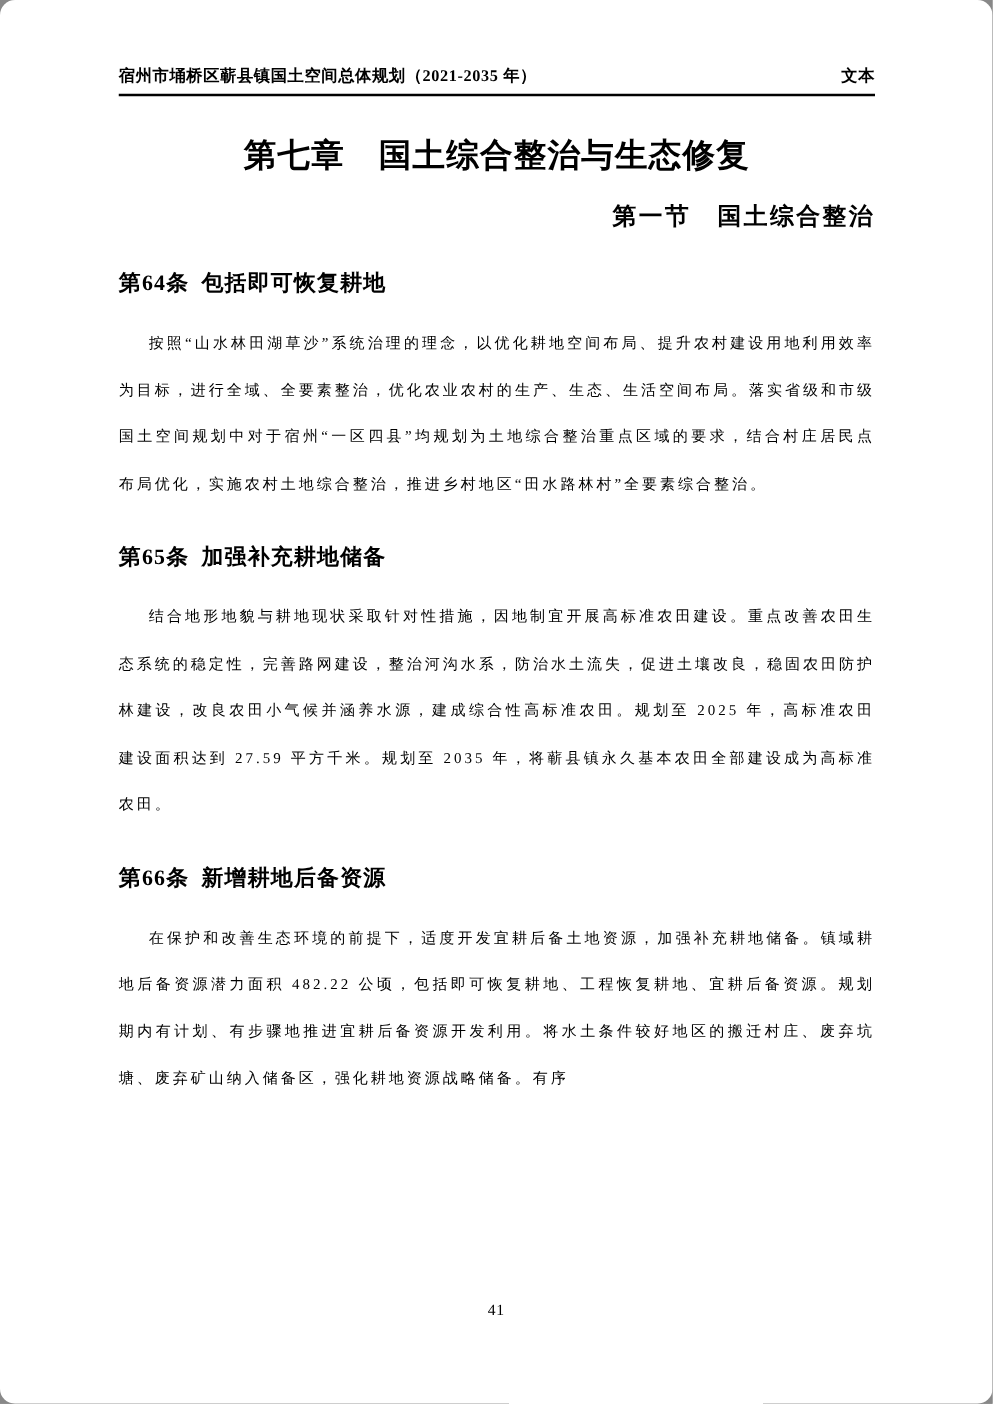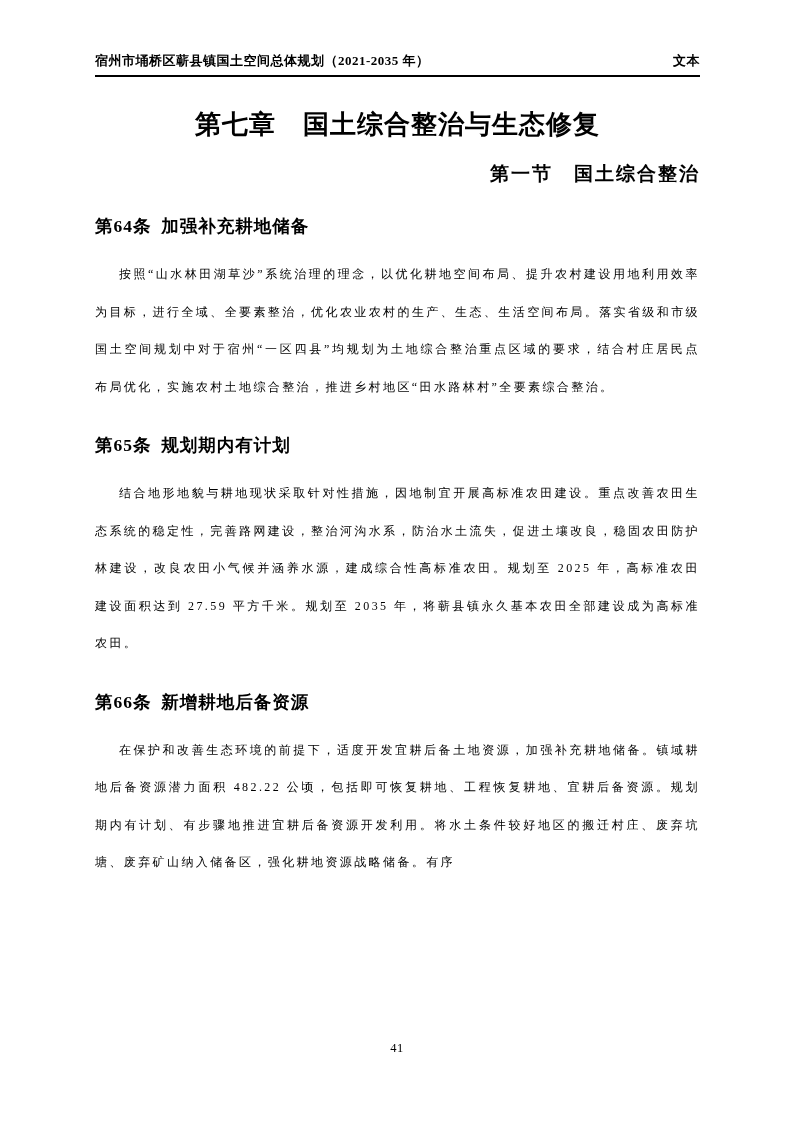--- a/index.html
+++ b/index.html
@@ -18,6 +18,7 @@
     font-family: "Liberation Serif", "DejaVu Serif", serif;
     color: #000000;
     overflow: hidden;
+    border-radius: 12px;
   }
   .page-header {
     display: flex;

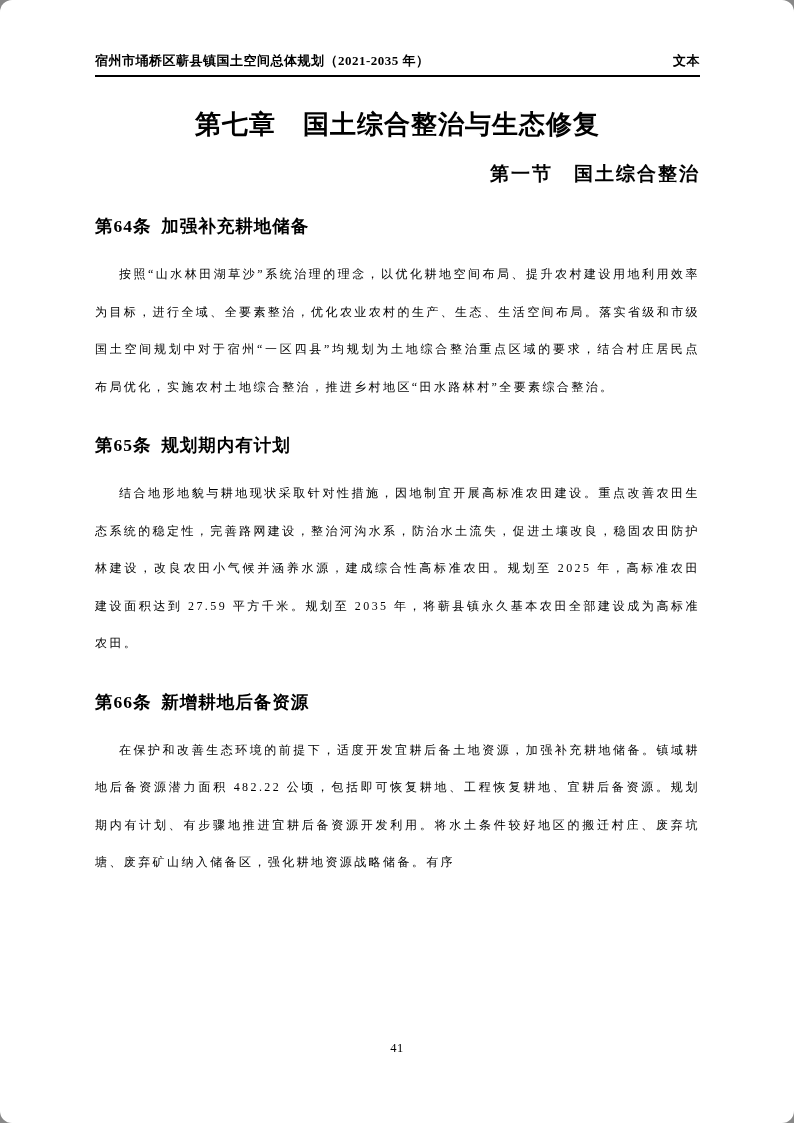--- a/index.html
+++ b/index.html
@@ -91,7 +91,7 @@
 
   <div class="article">
     <h3 class="article-heading">
-      <span class="art-num">第64条</span><span>加强补充耕地储备</span>
+      <span class="art-num">第64条</span><span>包括即可恢复耕地</span>
     </h3>
     <p class="article-body">按照“山水林田湖草沙”系统治理的理念，以优化耕地空间布局、提升农村建设用地利用效率为目标，进行全域、全要素整治，优化农业农村的生产、生态、生活空间布局。落实省级和市级国土空间规划中对于宿州“一区四县”均规划为土地综合整治重点区域的要求，结合村庄居民点布局优化，实施农村土地综合整治，推进乡村地区“田水路林村”全要素综合整治。</p>
   </div>

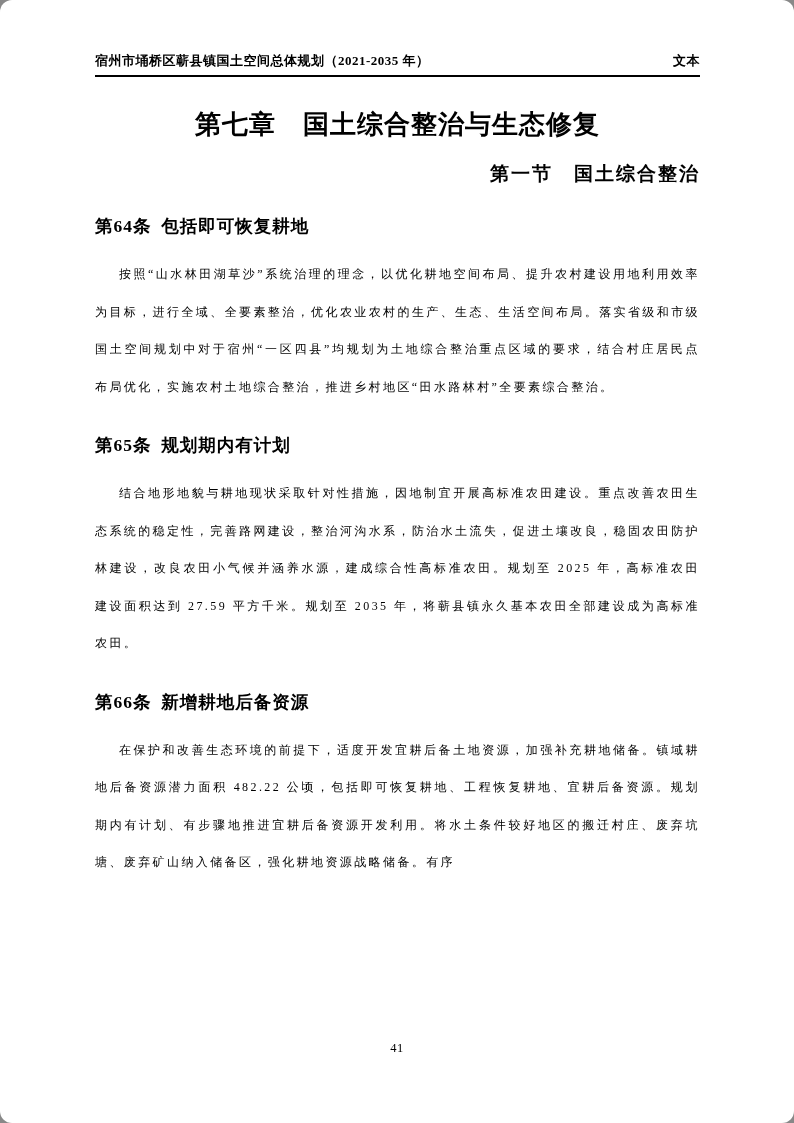--- a/index.html
+++ b/index.html
@@ -98,7 +98,7 @@
 
   <div class="article">
     <h3 class="article-heading">
-      <span class="art-num">第65条</span><span>规划期内有计划</span>
+      <span class="art-num">第65条</span><span>加强补充耕地储备</span>
     </h3>
     <p class="article-body">结合地形地貌与耕地现状采取针对性措施，因地制宜开展高标准农田建设。重点改善农田生态系统的稳定性，完善路网建设，整治河沟水系，防治水土流失，促进土壤改良，稳固农田防护林建设，改良农田小气候并涵养水源，建成综合性高标准农田。规划至 2025 年，高标准农田建设面积达到 27.59 平方千米。规划至 2035 年，将蕲县镇永久基本农田全部建设成为高标准农田。</p>
   </div>

